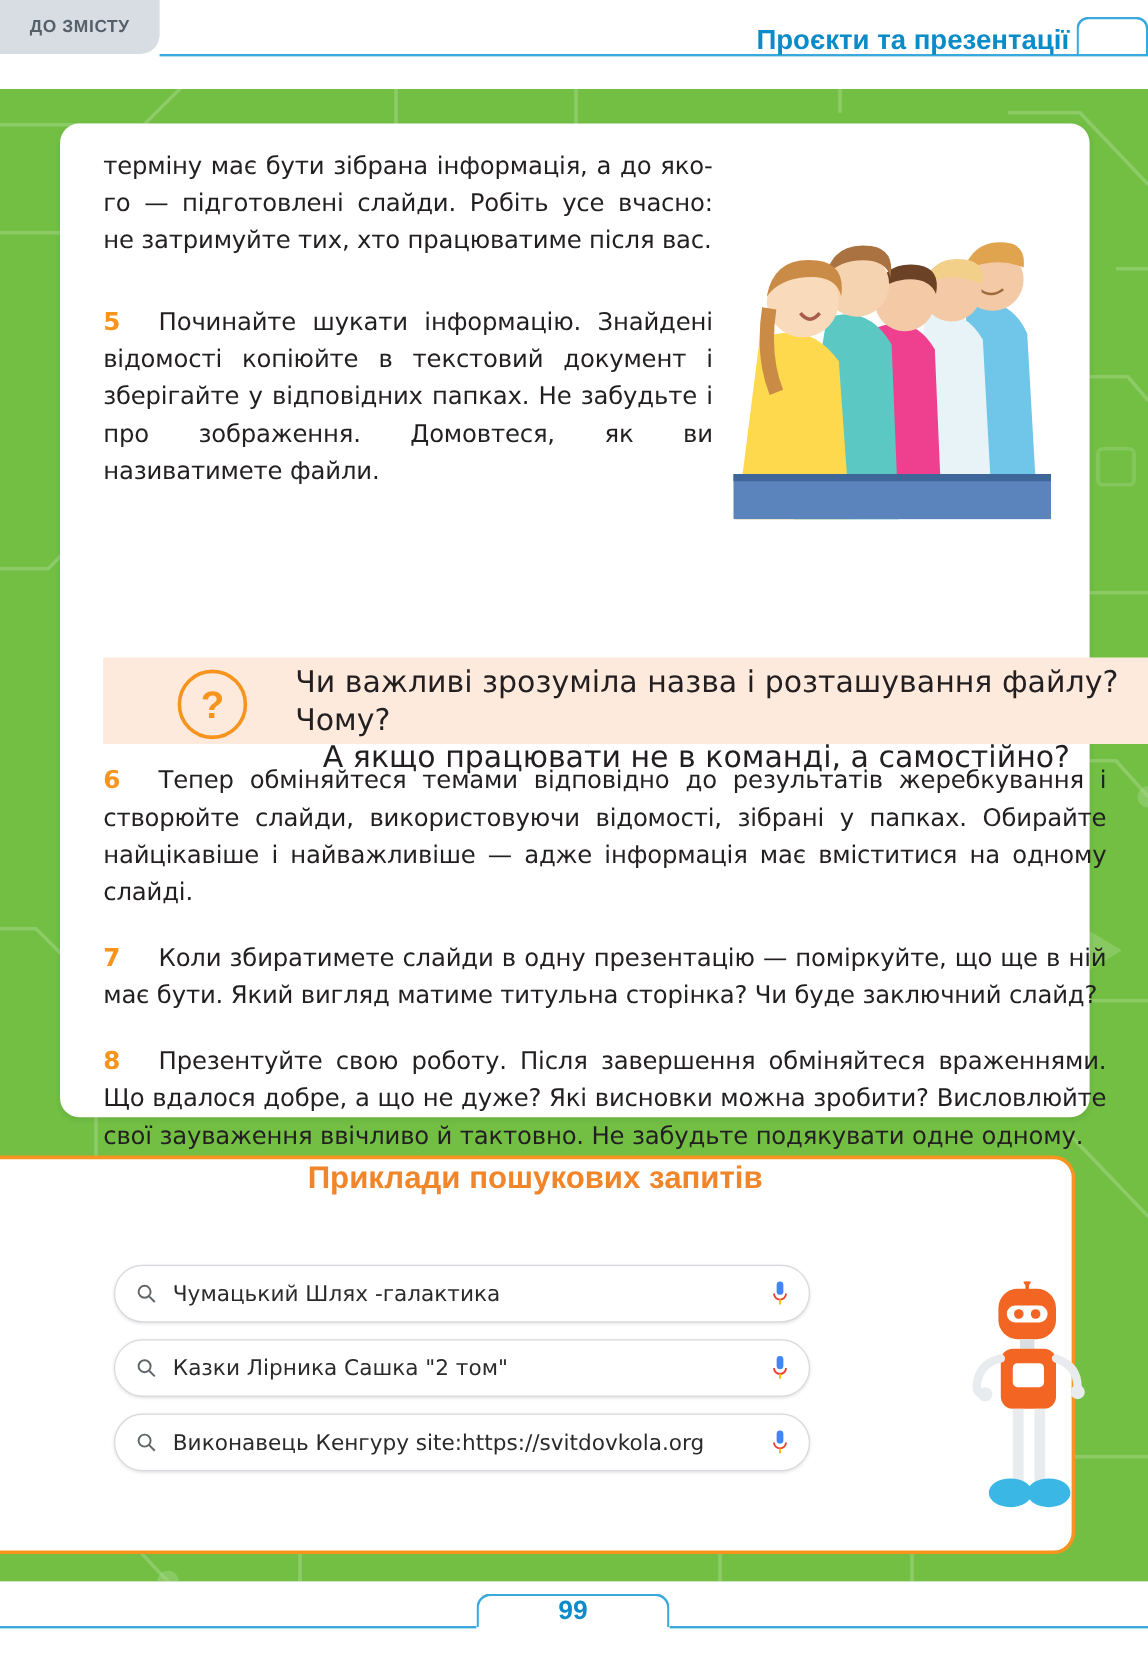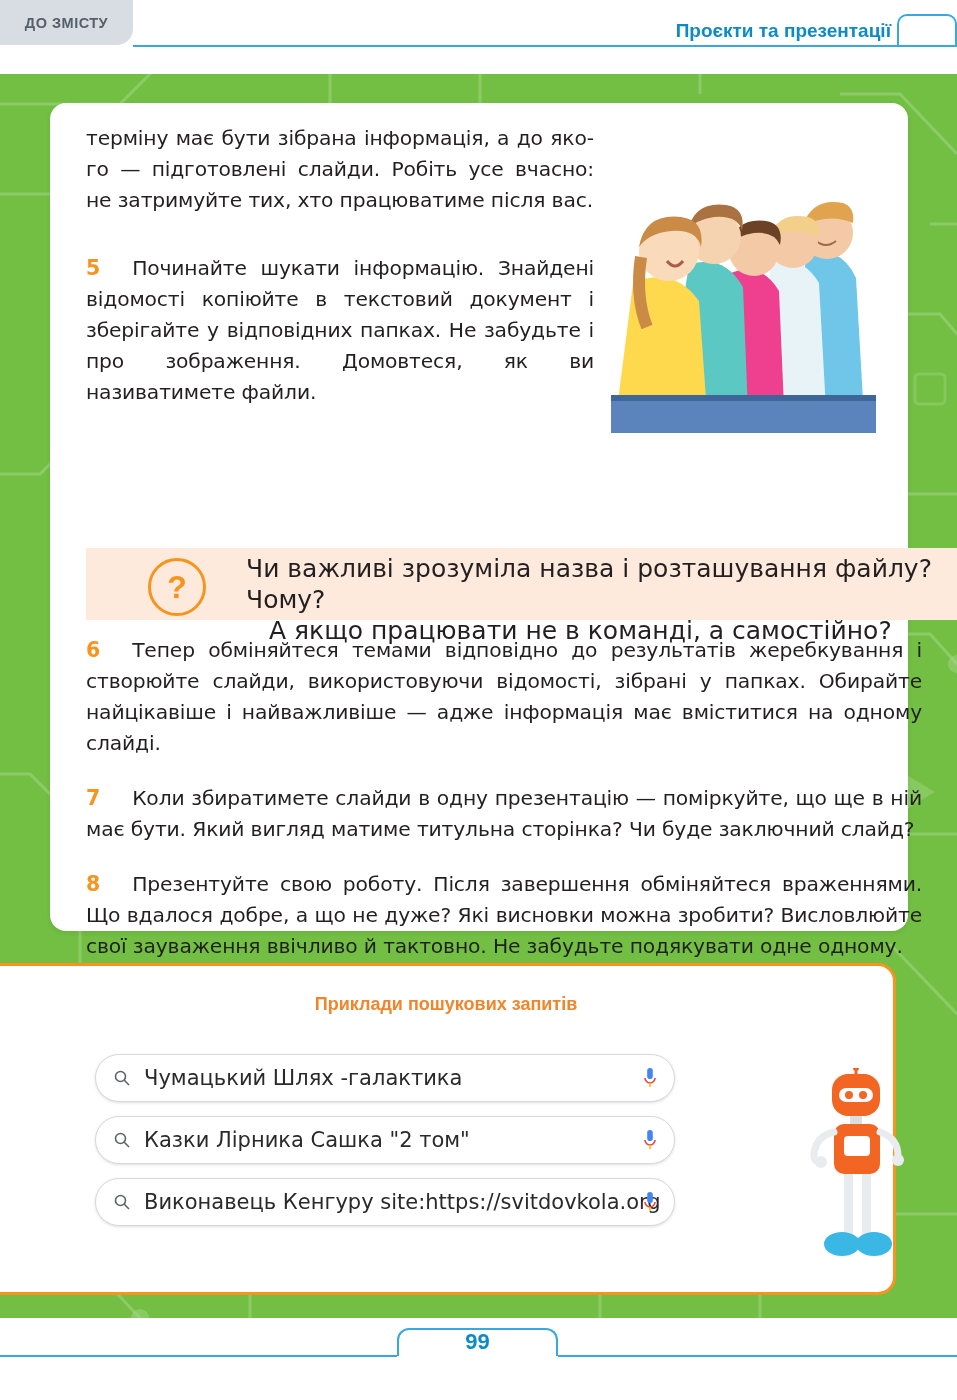--- a/index.html
+++ b/index.html
@@ -86,7 +86,7 @@
     right: 66px;
     top: 20px;
     color: #0b8bc7;
-    font-size: 19px;
+    font-size: 23px;
     font-weight: bold;
     font-family: "Liberation Sans", sans-serif;
     white-space: nowrap;

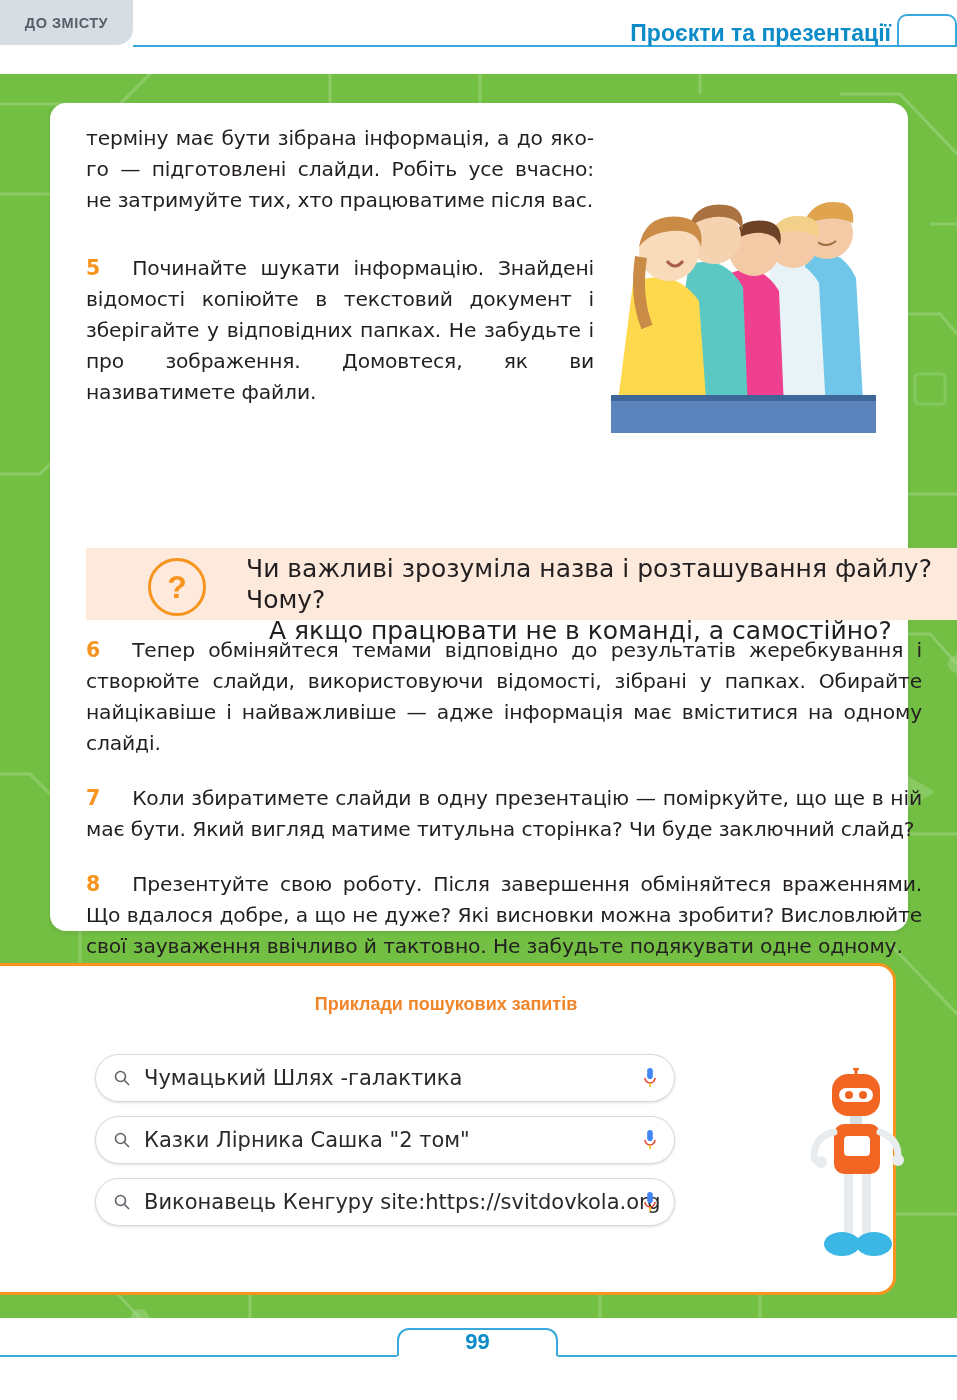--- a/index.html
+++ b/index.html
@@ -208,9 +208,8 @@
   .search-title {
     text-align: center;
     color: #f1852a;
-    font-size: 18px;
+    font-size: 26px;
     font-weight: bold;
-    margin-top: 28px;
     font-family: "Liberation Sans", sans-serif;
   }
   .search-row {

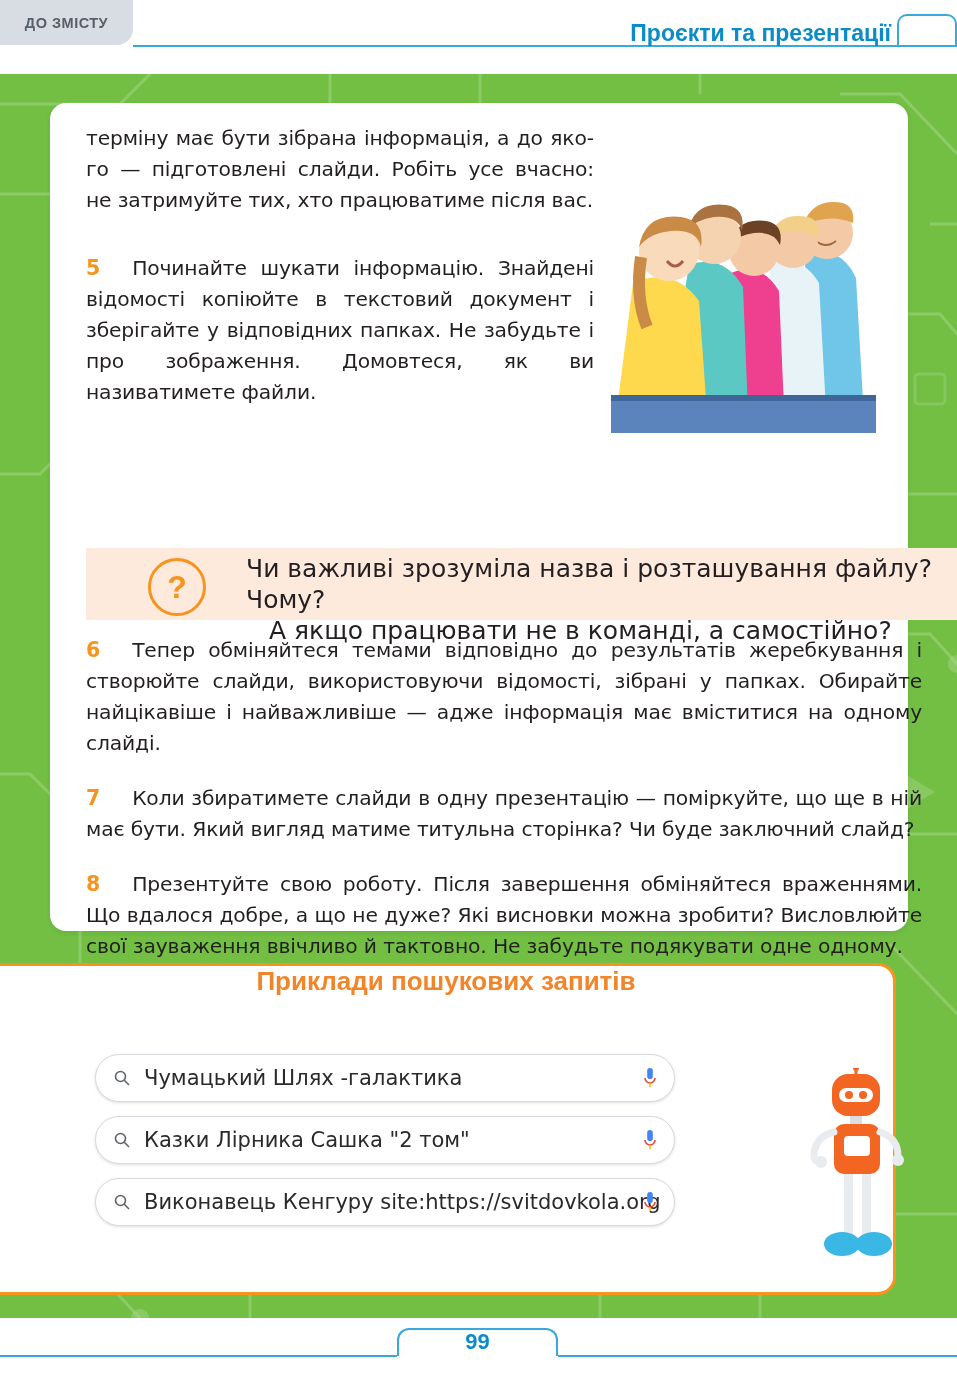--- a/index.html
+++ b/index.html
@@ -225,7 +225,7 @@
     box-sizing: border-box;
   }
   .search-row .txt {
-    font-size: 21px;
+    font-size: 18px;
     color: #2a2a2a;
     margin-left: 14px;
     white-space: nowrap;

